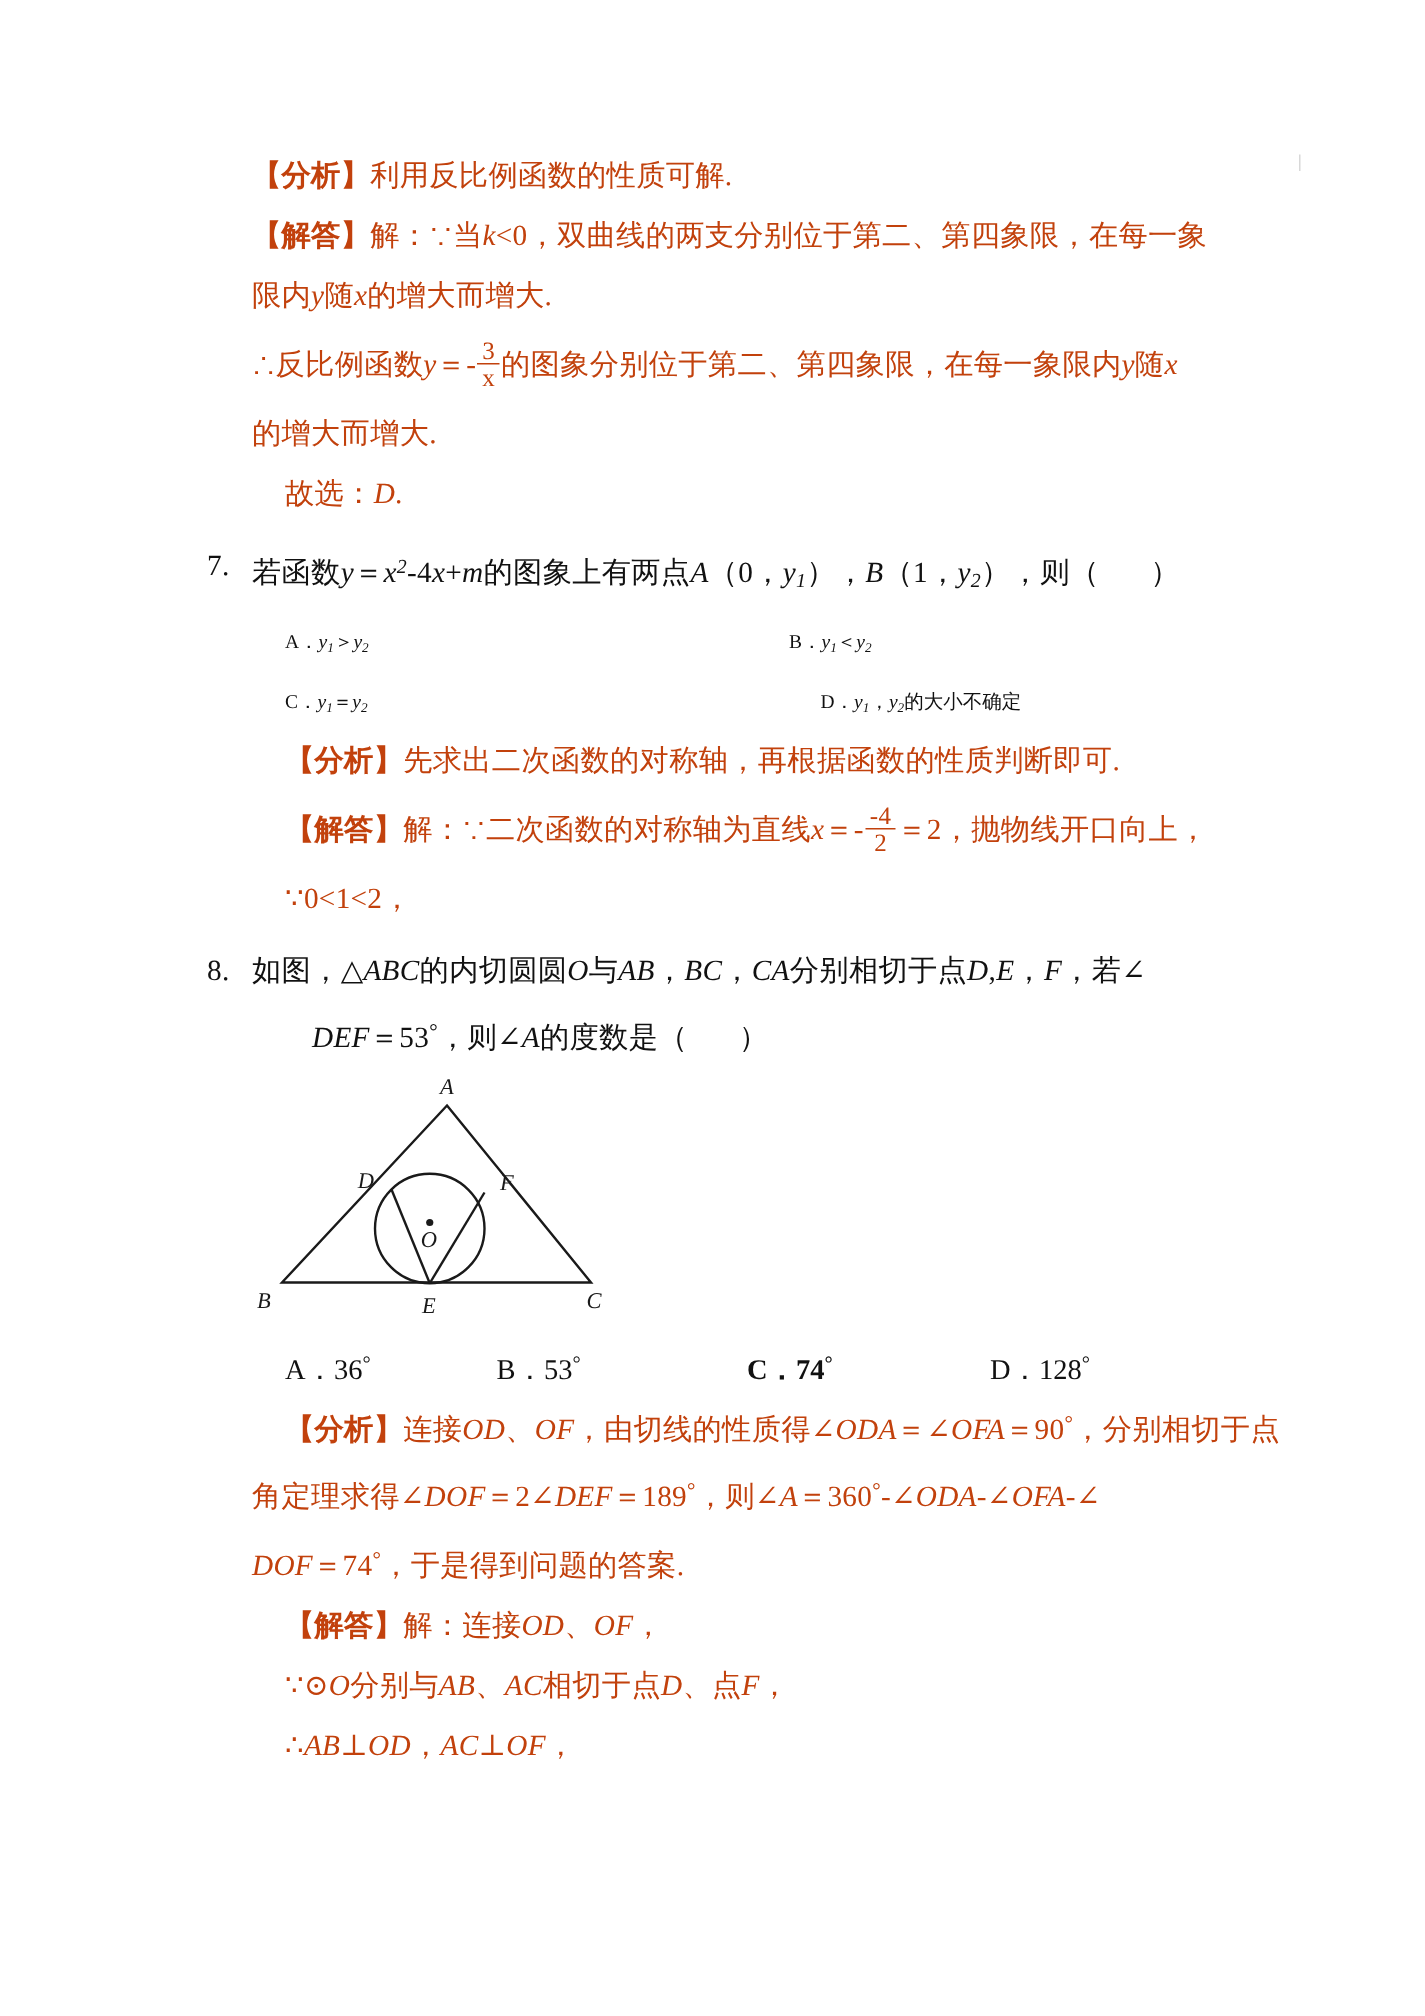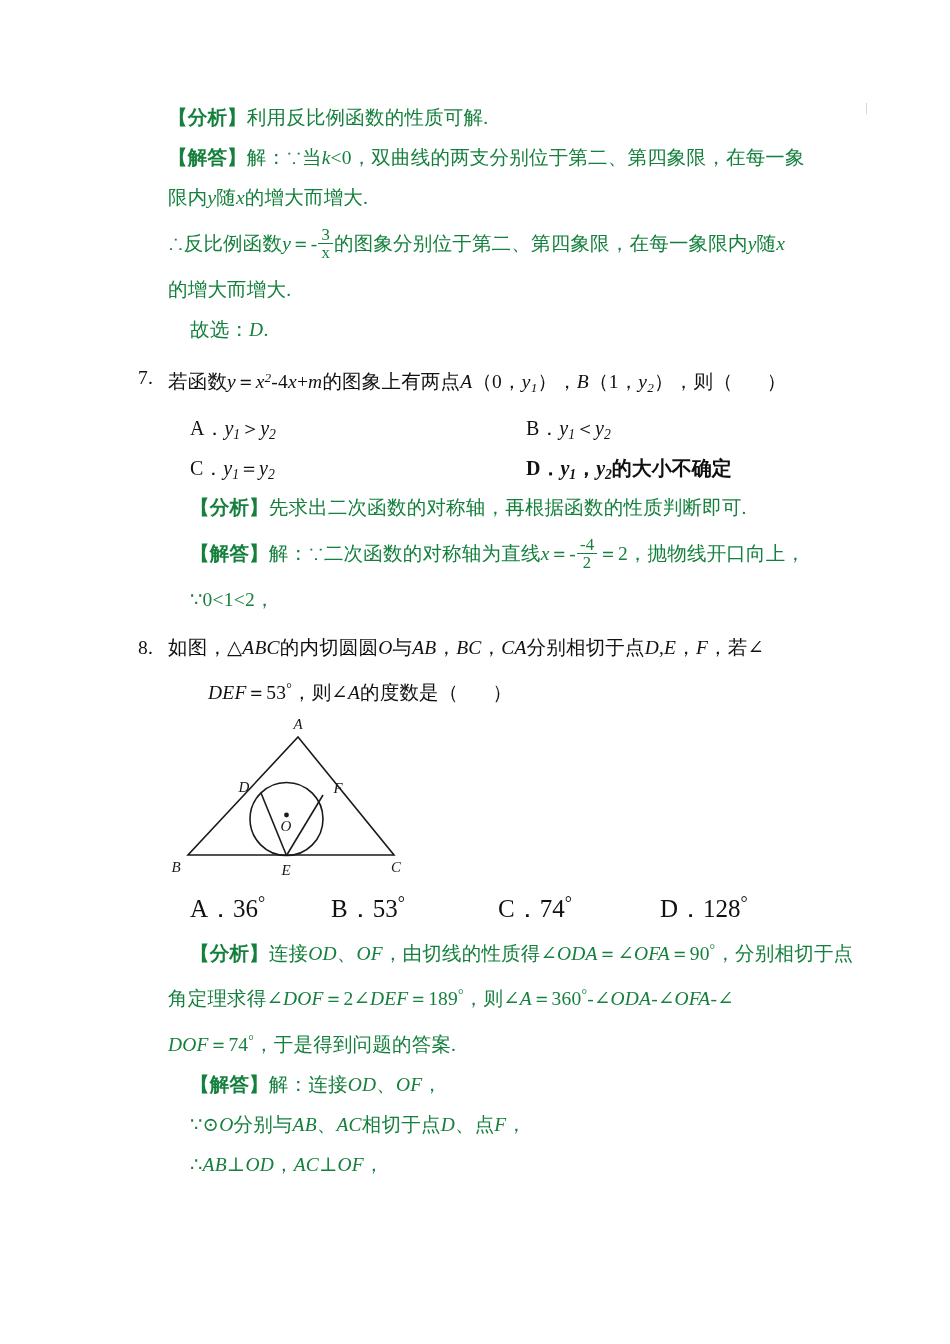--- a/index.html
+++ b/index.html
@@ -35,7 +35,7 @@
     white-space: nowrap;
     letter-spacing: 0.2px;
   }
-  .red { color: #15803d; }
+  .red { color: #c2410c; }
   .black { color: #111111; }
   .indent { padding-left: 22px; }
   .indent2 { padding-left: 40px; }

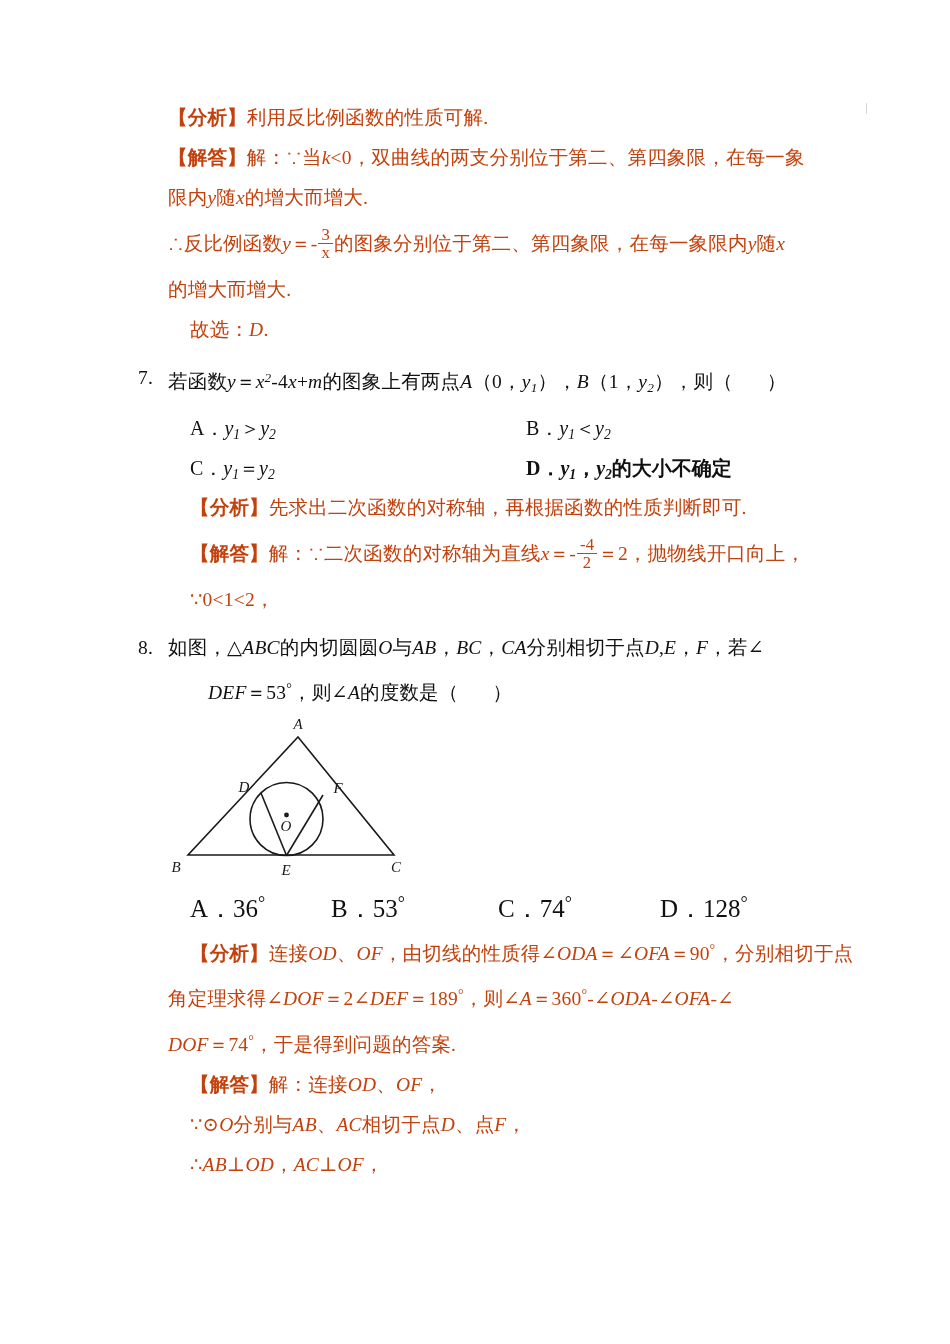--- a/index.html
+++ b/index.html
@@ -87,7 +87,7 @@
   .opts {
     position: relative;
     height: 40px;
-    font-size: 20px;
+    font-size: 13px;
     line-height: 40px;
   }
   .opt {

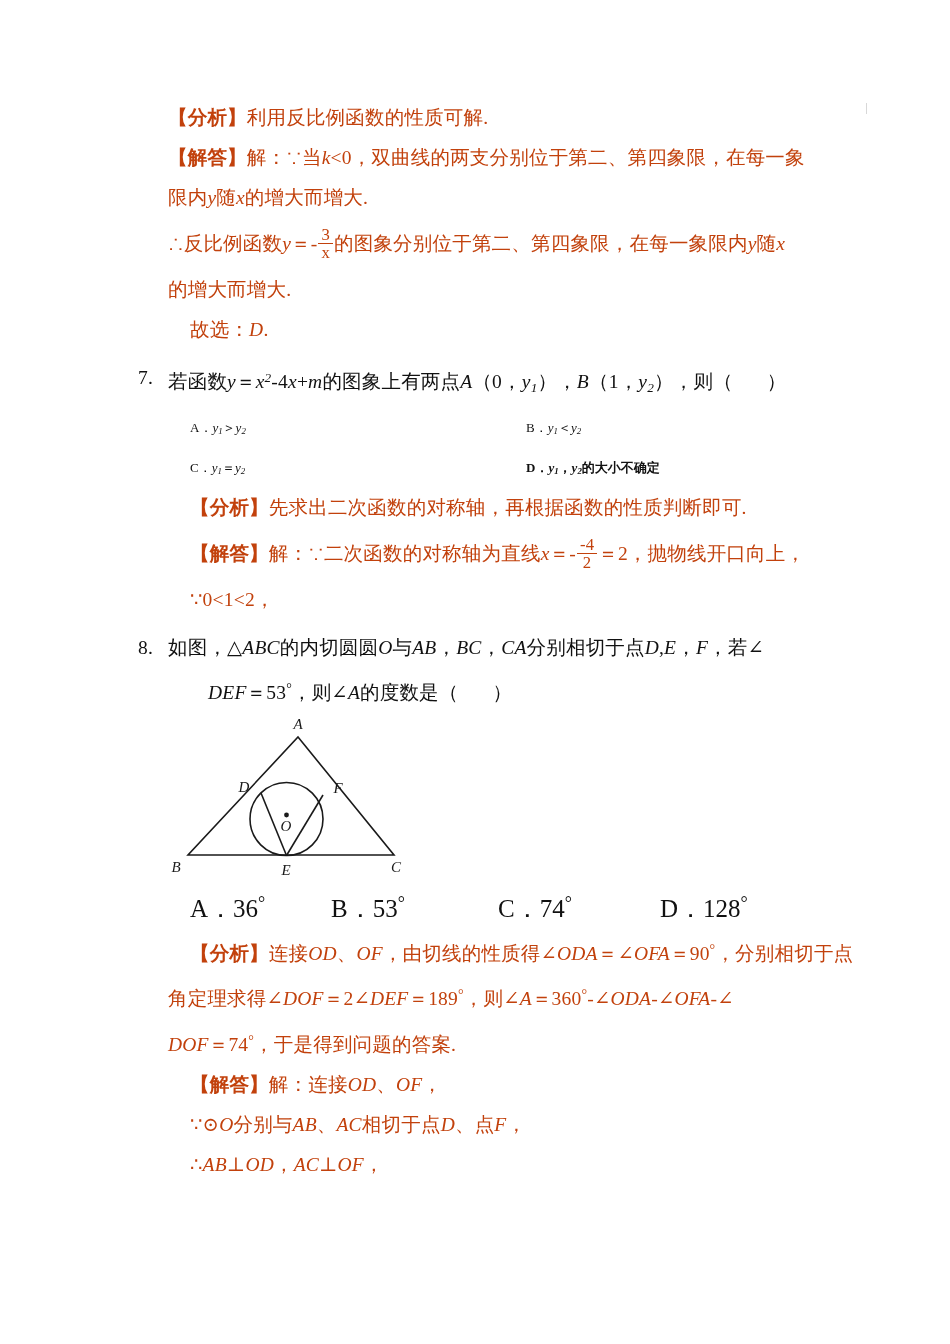--- a/index.html
+++ b/index.html
@@ -183,7 +183,7 @@
 
     <div class="opts black">
       <span class="opt" style="left:22px;"><span>C．</span><span class="it">y</span><sub>1</sub><span>＝</span><span class="it">y</span><sub>2</sub></span>
-      <span class="opt" style="left:358px;font-weight:bold;"><span>D．</span><span class="it">y</span><sub>1</sub><span>，</span><span class="it">y</span><sub>2</sub><span>的大小不确定</span></span>
+      <span class="opt" style="left:379px;"><span>D．</span><span class="it">y</span><sub>1</sub><span>，</span><span class="it">y</span><sub>2</sub><span>的大小不确定</span></span>
     </div>
 
     <div class="line red indent">

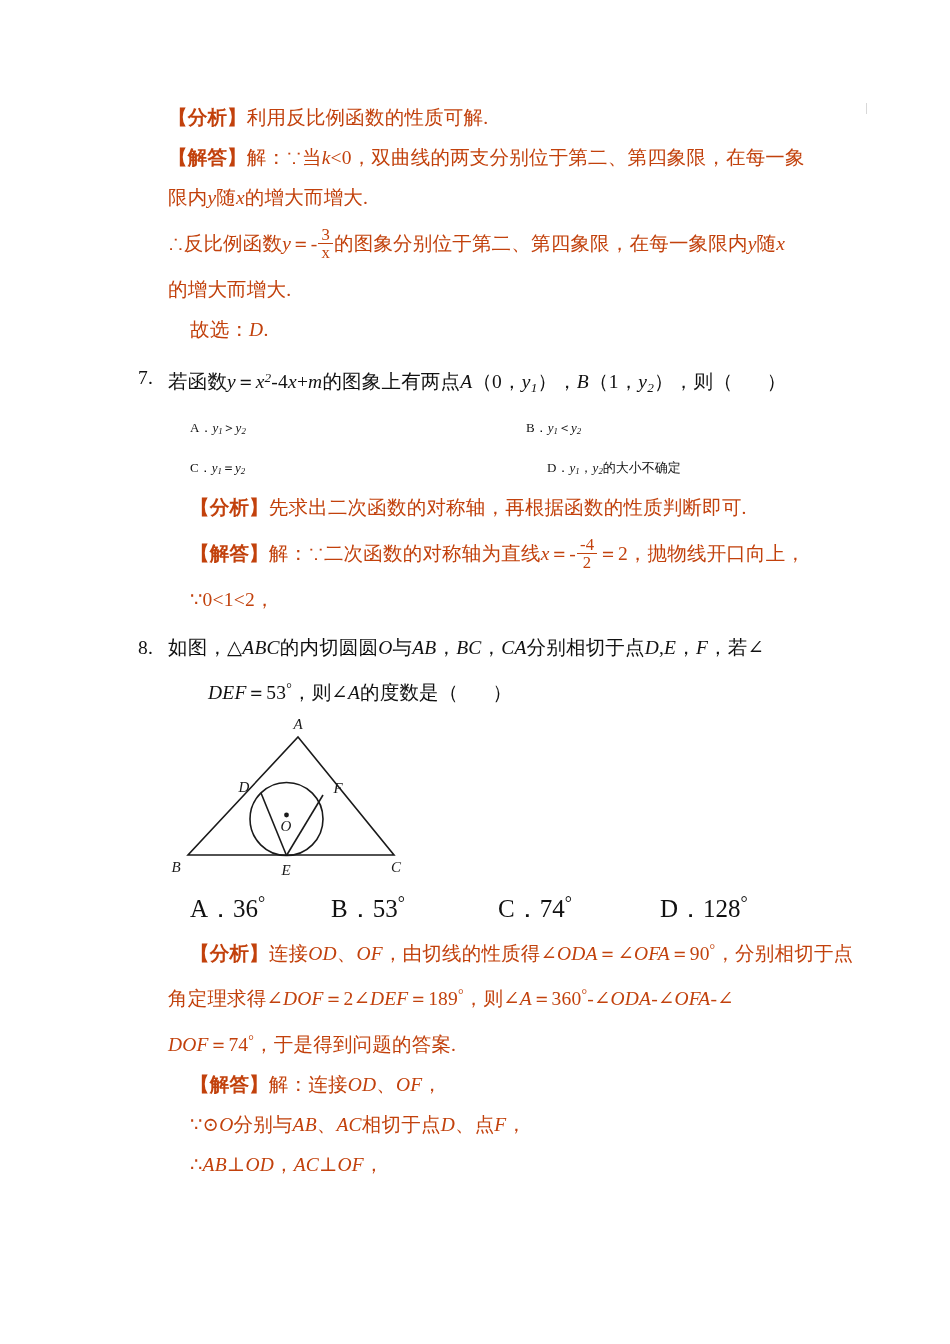--- a/index.html
+++ b/index.html
@@ -122,8 +122,8 @@
   .four-opts {
     position: relative;
     height: 40px;
-    font-size: 25px;
-    line-height: 28px;
+    font-size: 19px;
+    line-height: 40px;
   }
 
   .spacer-sm { height: 8px; }

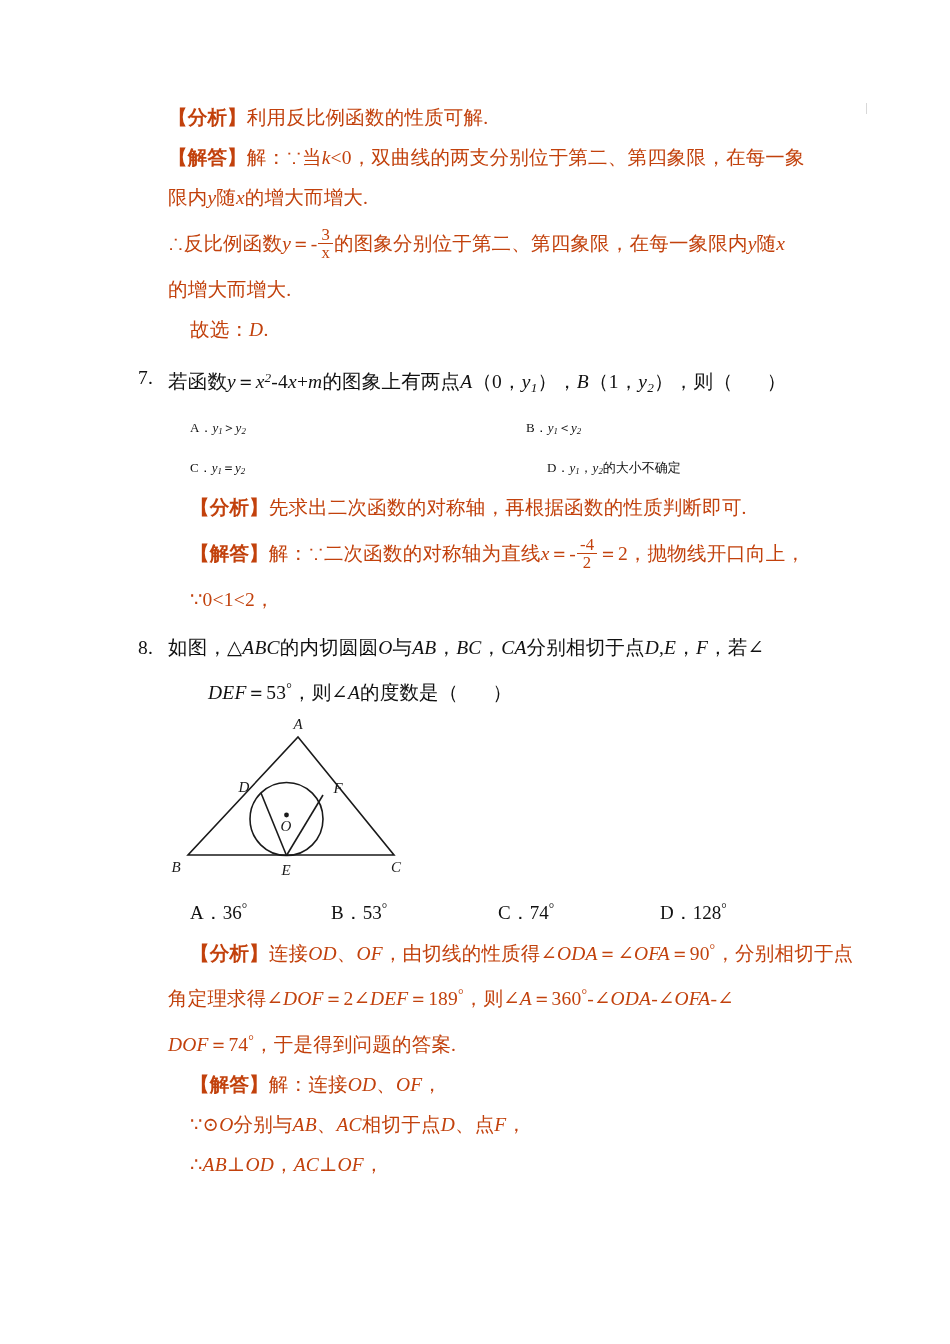--- a/index.html
+++ b/index.html
@@ -237,7 +237,7 @@
     <div class="four-opts black">
       <span class="opt" style="left:22px;"><span>A．</span><span>36</span><span class="deg">°</span></span>
       <span class="opt" style="left:163px;"><span>B．</span><span>53</span><span class="deg">°</span></span>
-      <span class="opt" style="left:330px;"><span>C．</span><span>74</span><span class="deg">°</span></span>
+      <span class="opt" style="left:330px;font-weight:bold;"><span>C．</span><span>74</span><span class="deg">°</span></span>
       <span class="opt" style="left:492px;"><span>D．</span><span>128</span><span class="deg">°</span></span>
     </div>
 

